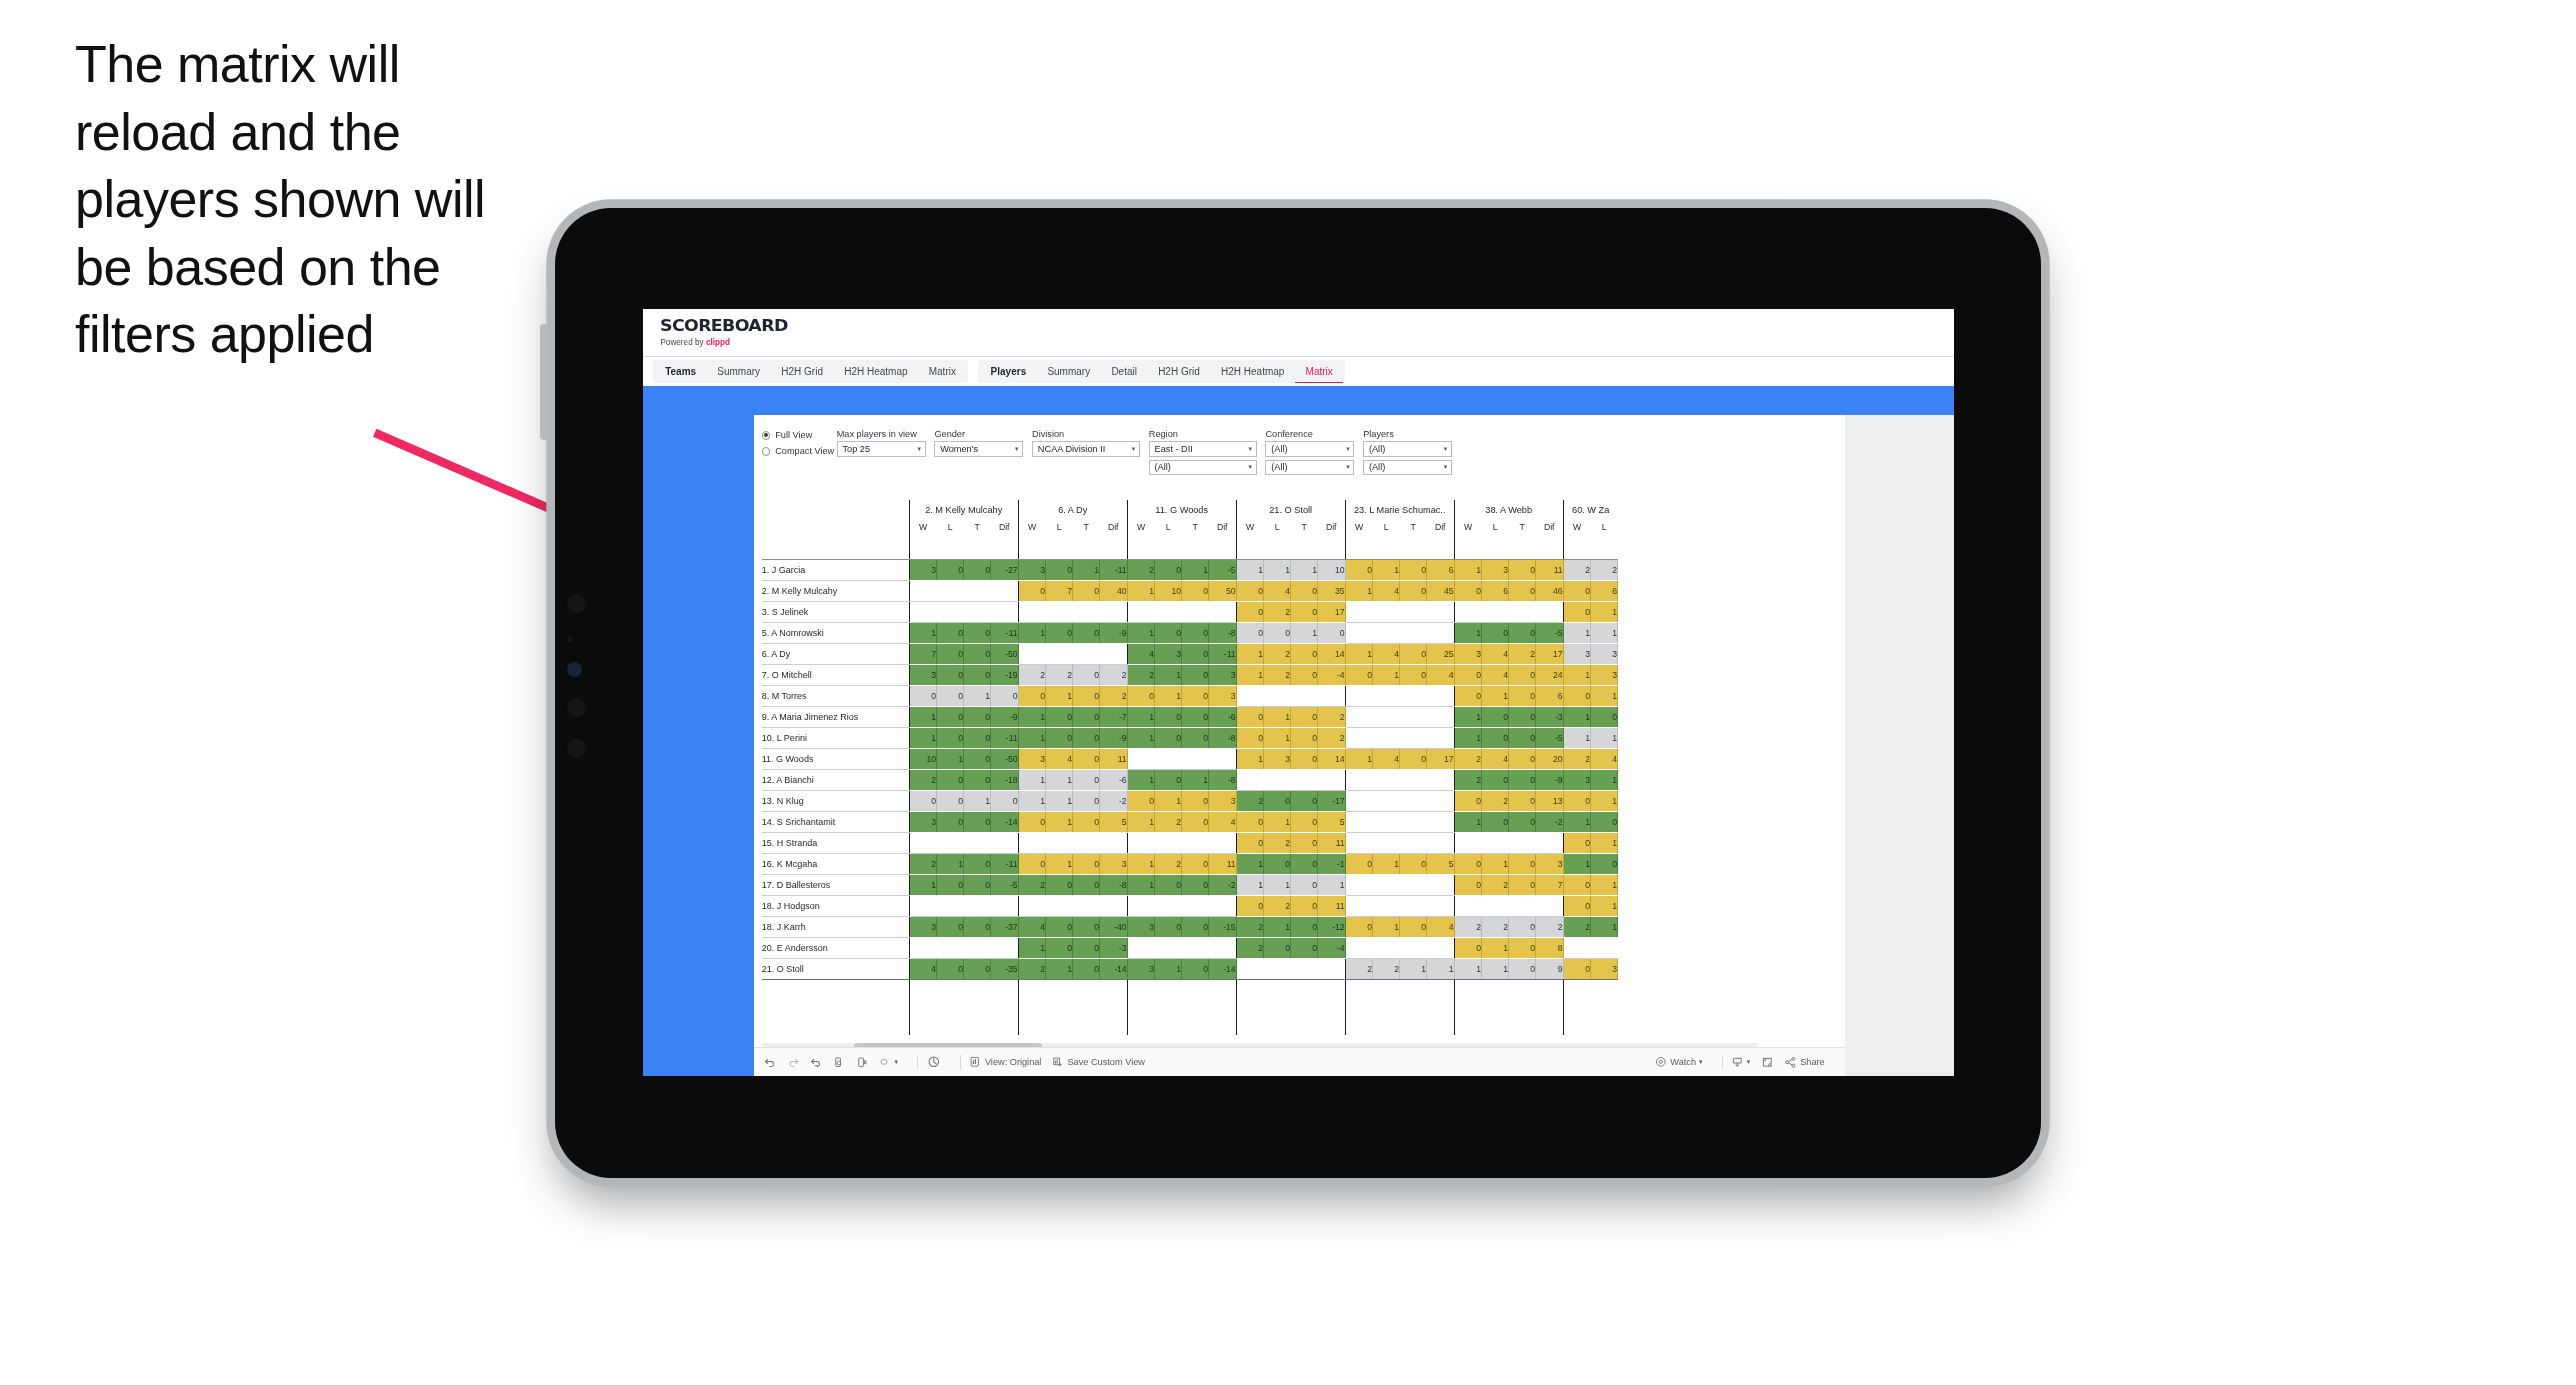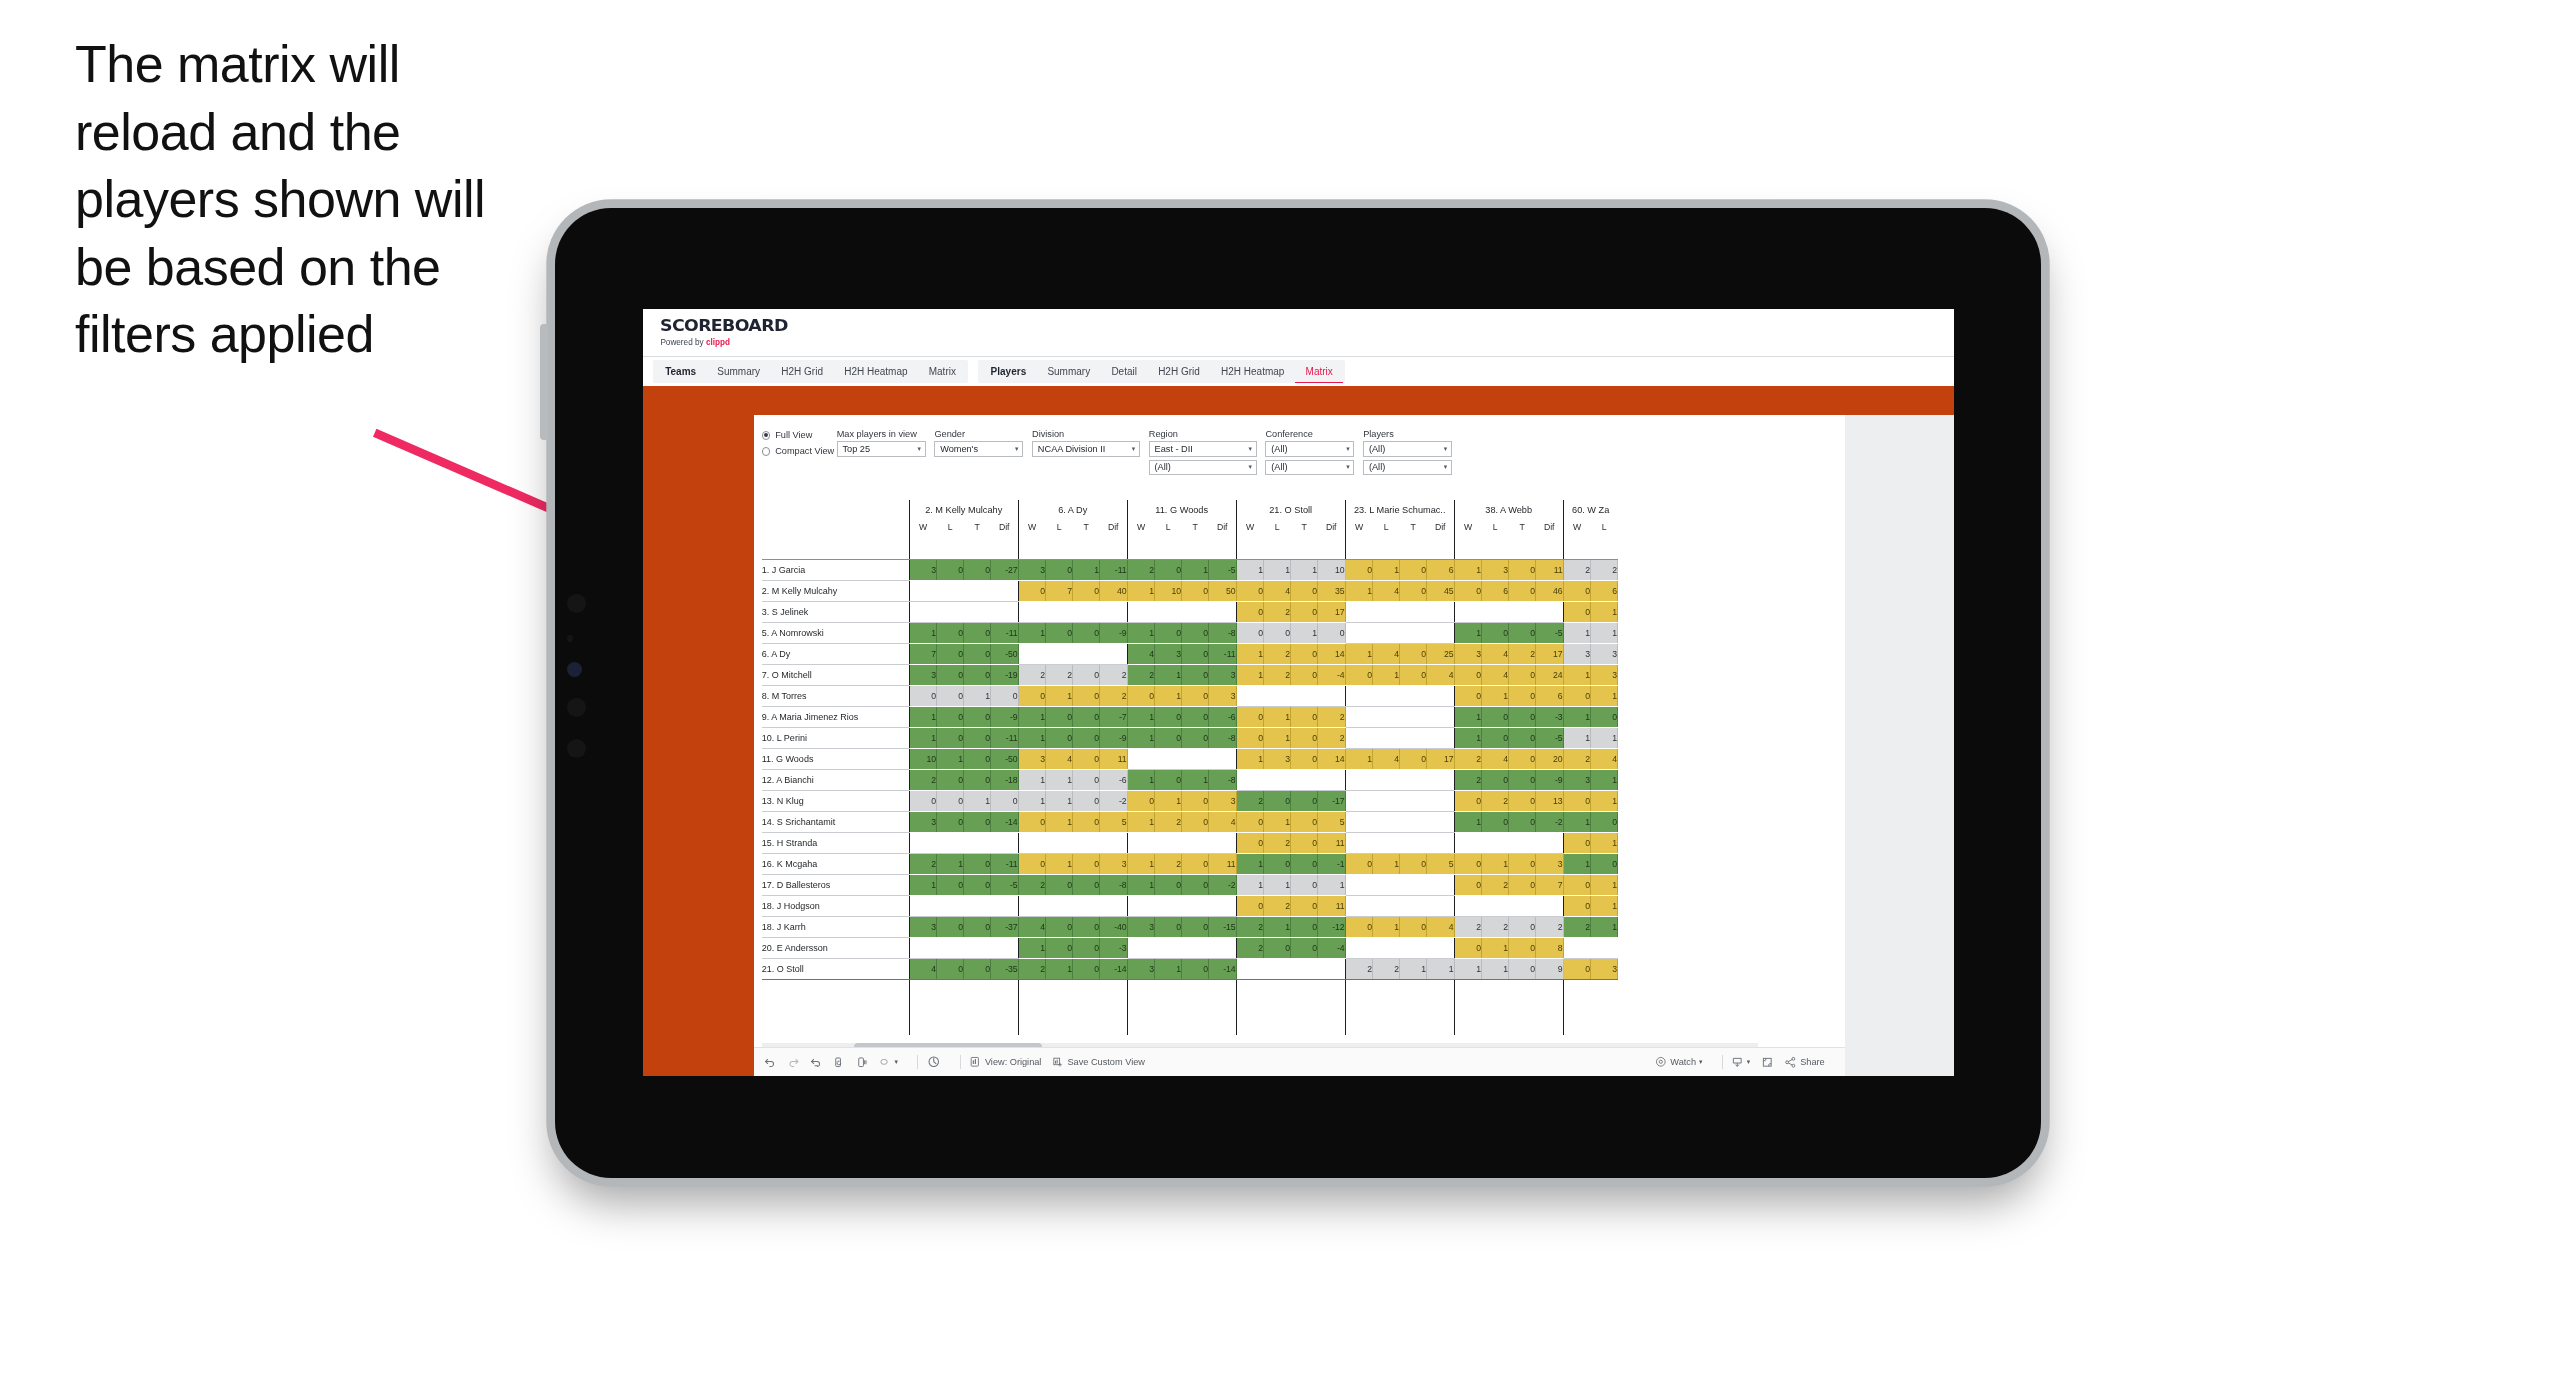--- a/index.html
+++ b/index.html
@@ -74,7 +74,7 @@
   .subitem.pink{color:#e8174c;border-bottom:1.9px solid #e8174c;line-height:21px;}
 
   
-  #viz{position:absolute;left:0;top:77px;right:0;bottom:0;background:#c2410c;}
+  #viz{position:absolute;left:0;top:77px;right:0;bottom:0;background:#3b82f6;}
   #viz-inner{
     position:absolute;left:111px;top:29px;width:1091px;bottom:0;background:#ffffff;
   }

